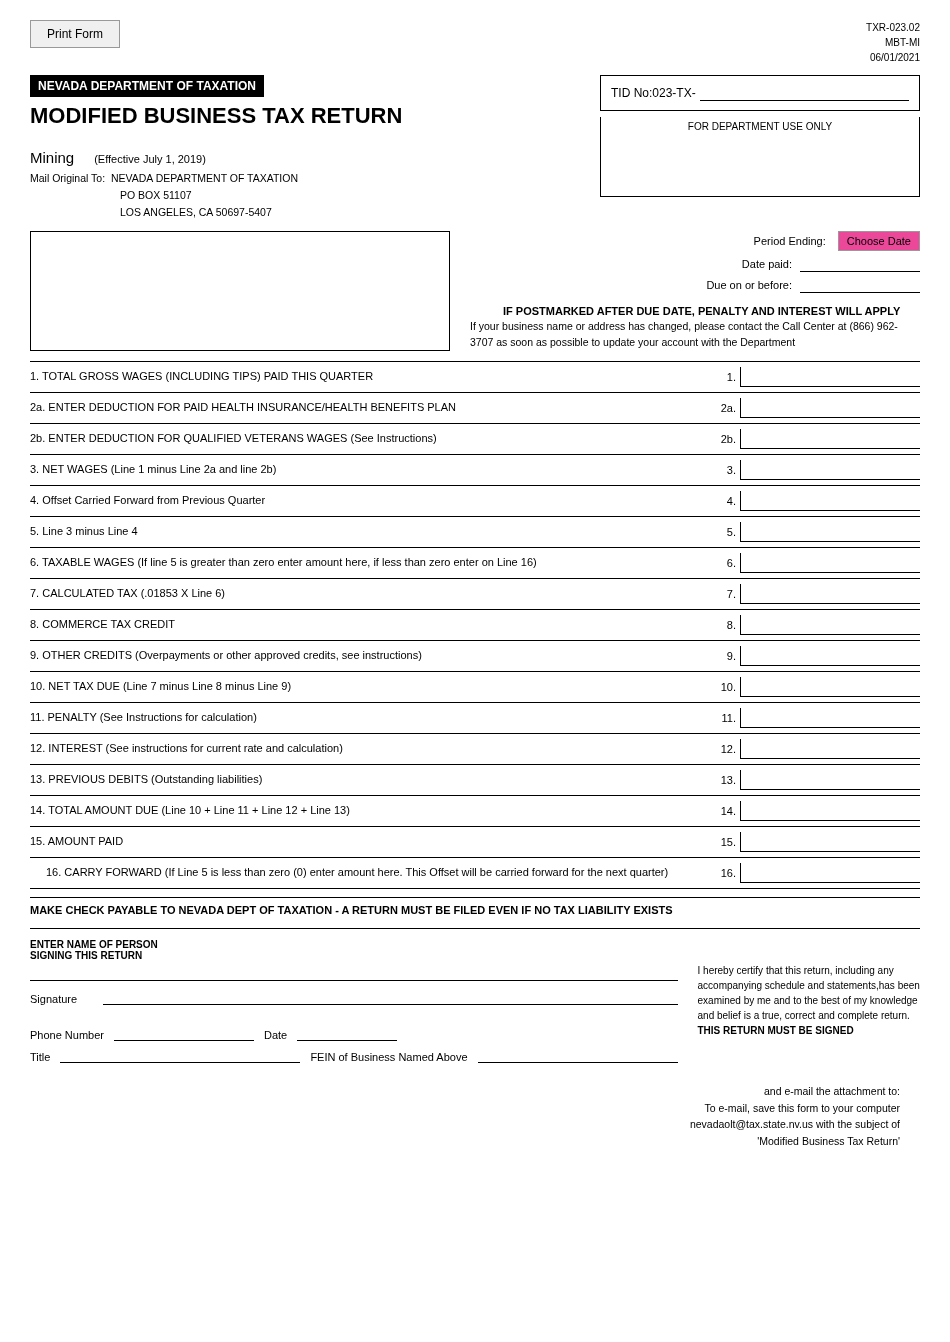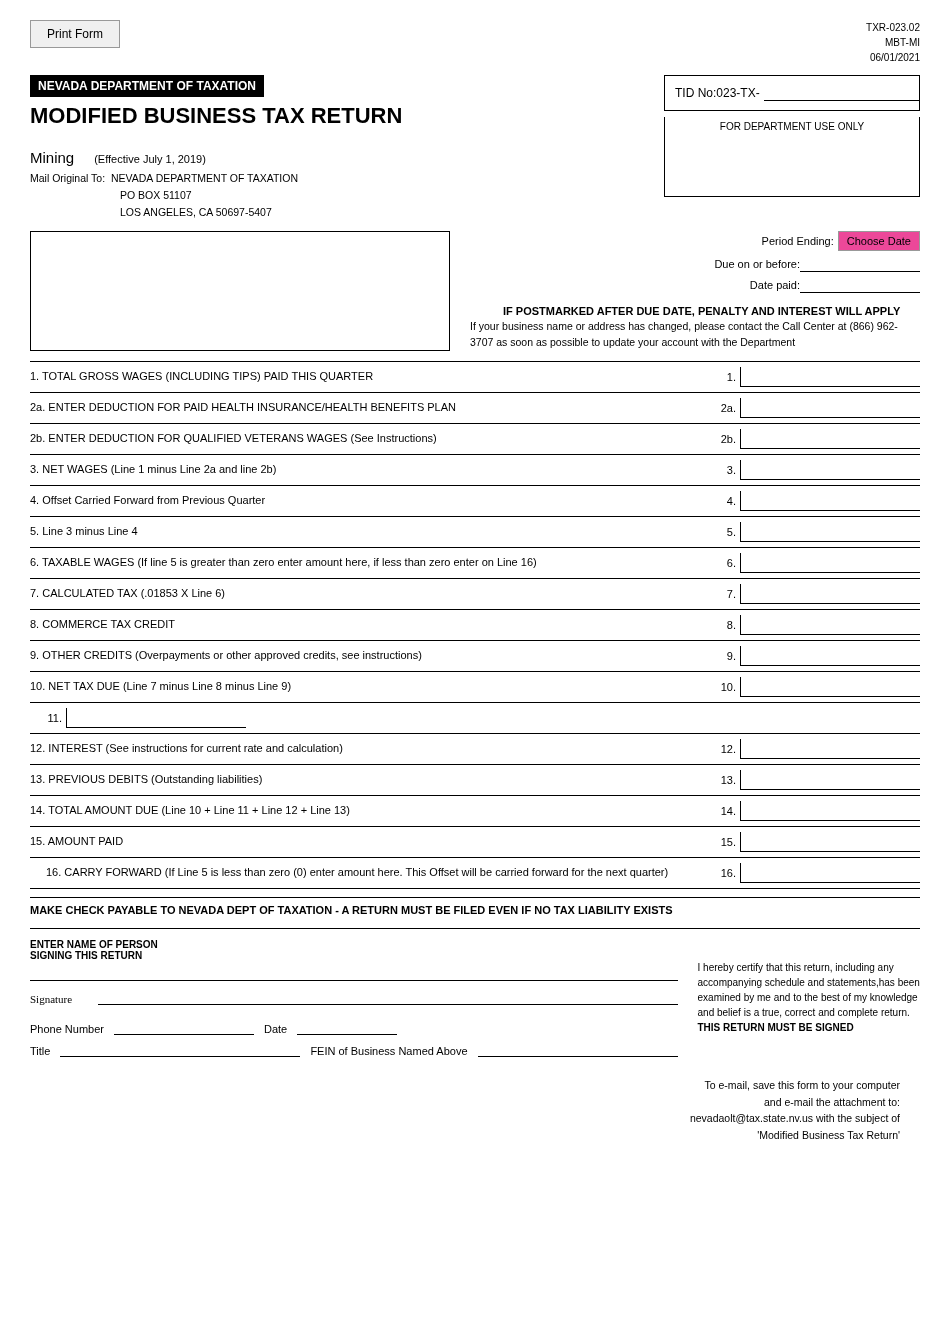--- a/index.html
+++ b/index.html
@@ -76,7 +76,7 @@
 
     
     .header-right {
-      width: 256px;
+      width: 320px;
       flex-shrink: 0;
     }
     .tid-box {

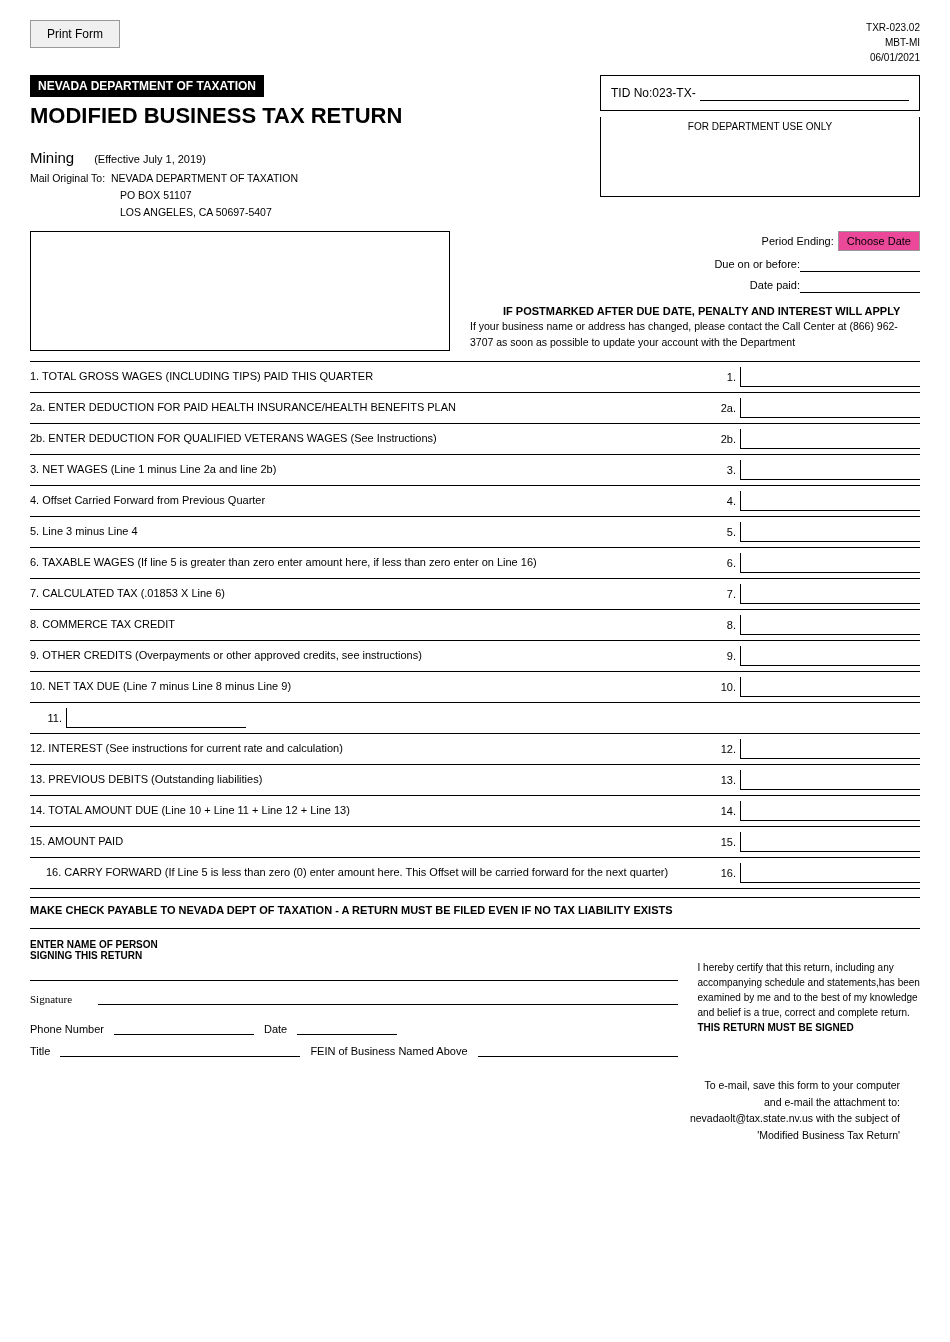--- a/index.html
+++ b/index.html
@@ -134,7 +134,7 @@
     }
     .date-label {
       font-size: 11px;
-      margin-right: 0;
+      margin-right: 8px;
       white-space: nowrap;
     }
     .date-input {

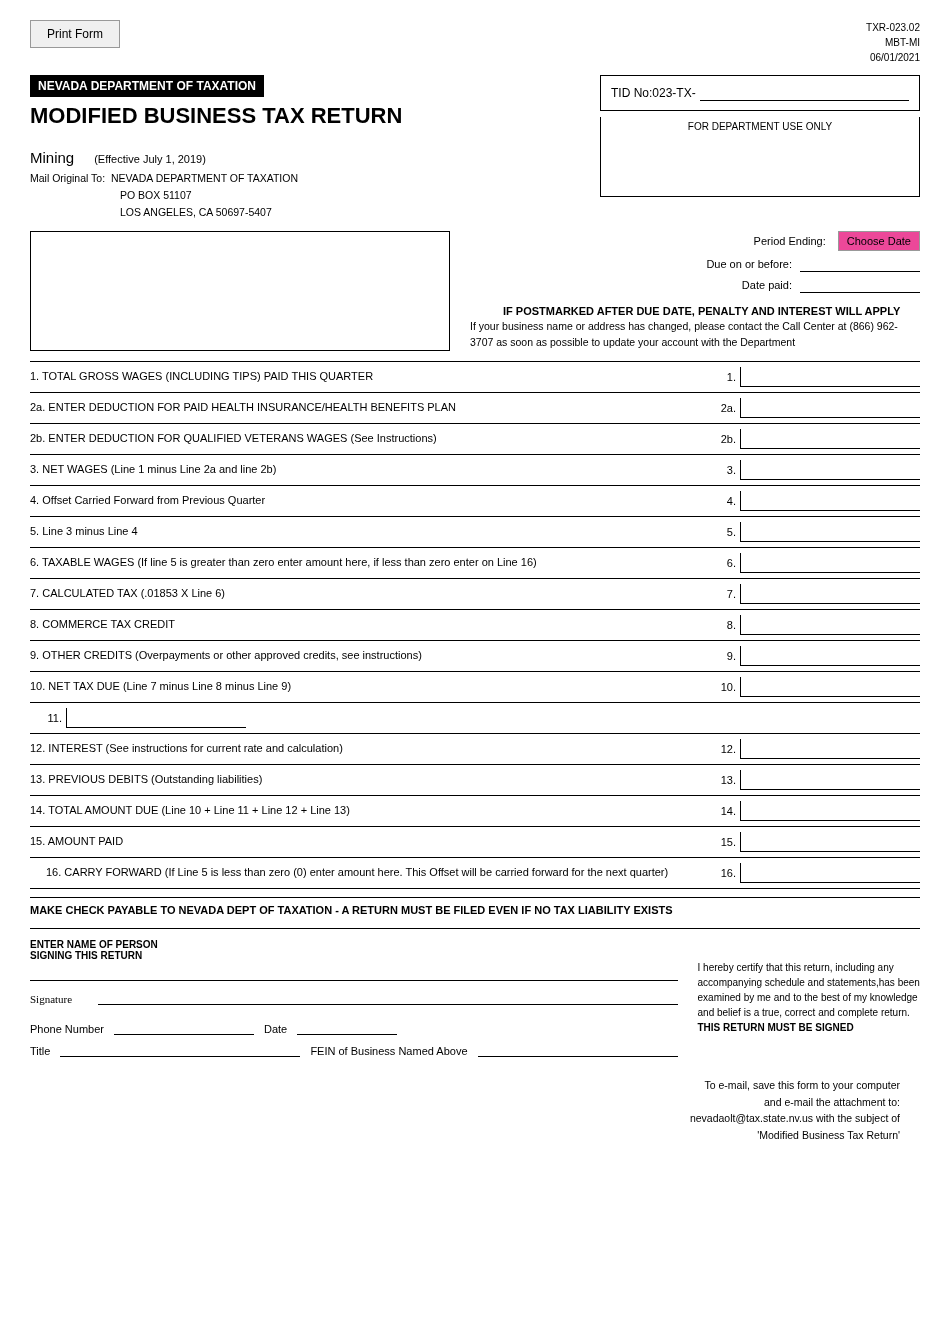--- a/index.html
+++ b/index.html
@@ -370,11 +370,11 @@
       <button class="choose-date-btn">Choose Date</button>
     </div>
     <div class="date-row">
+      <span class="date-label">Date paid:</span>
+      <input class="date-input" type="text" value="" style="">
+    </div>
+    <div class="date-row">
       <span class="date-label">Due on or before:</span>
-      <input class="date-input" type="text" value="" style="">
-    </div>
-    <div class="date-row">
-      <span class="date-label">Date paid:</span>
       <input class="date-input" type="text" value="" style="">
     </div>
 

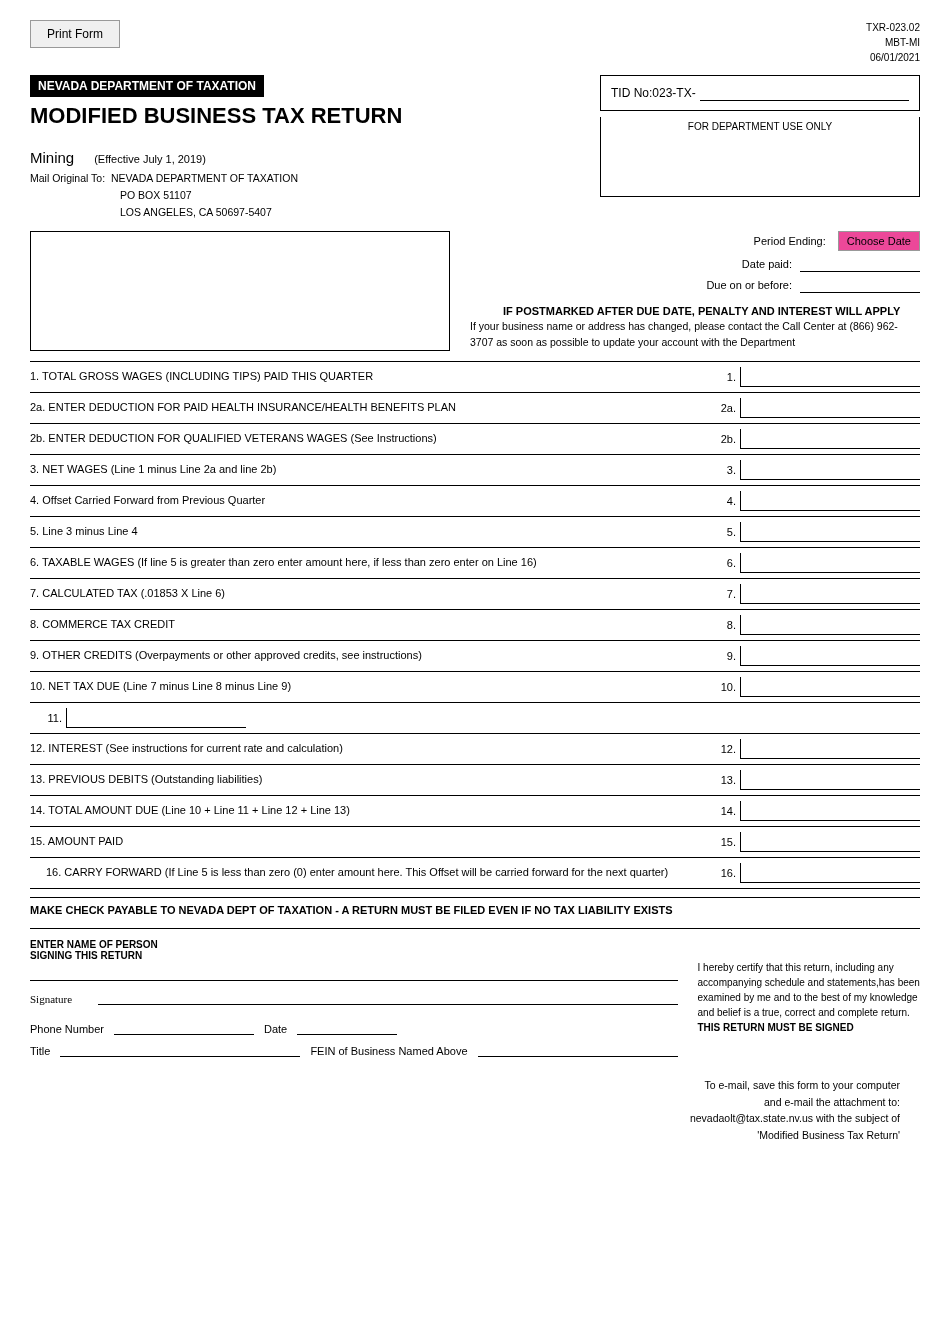--- a/index.html
+++ b/index.html
@@ -456,6 +456,7 @@
     </div>
     <hr class="section-divider">
     <div class="form-line">
+      <div class="line-desc">11. PENALTY (See Instructions for calculation)</div>
       <span class="line-num">11.</span>
       <input class="line-input" type="text" style="">
     </div>

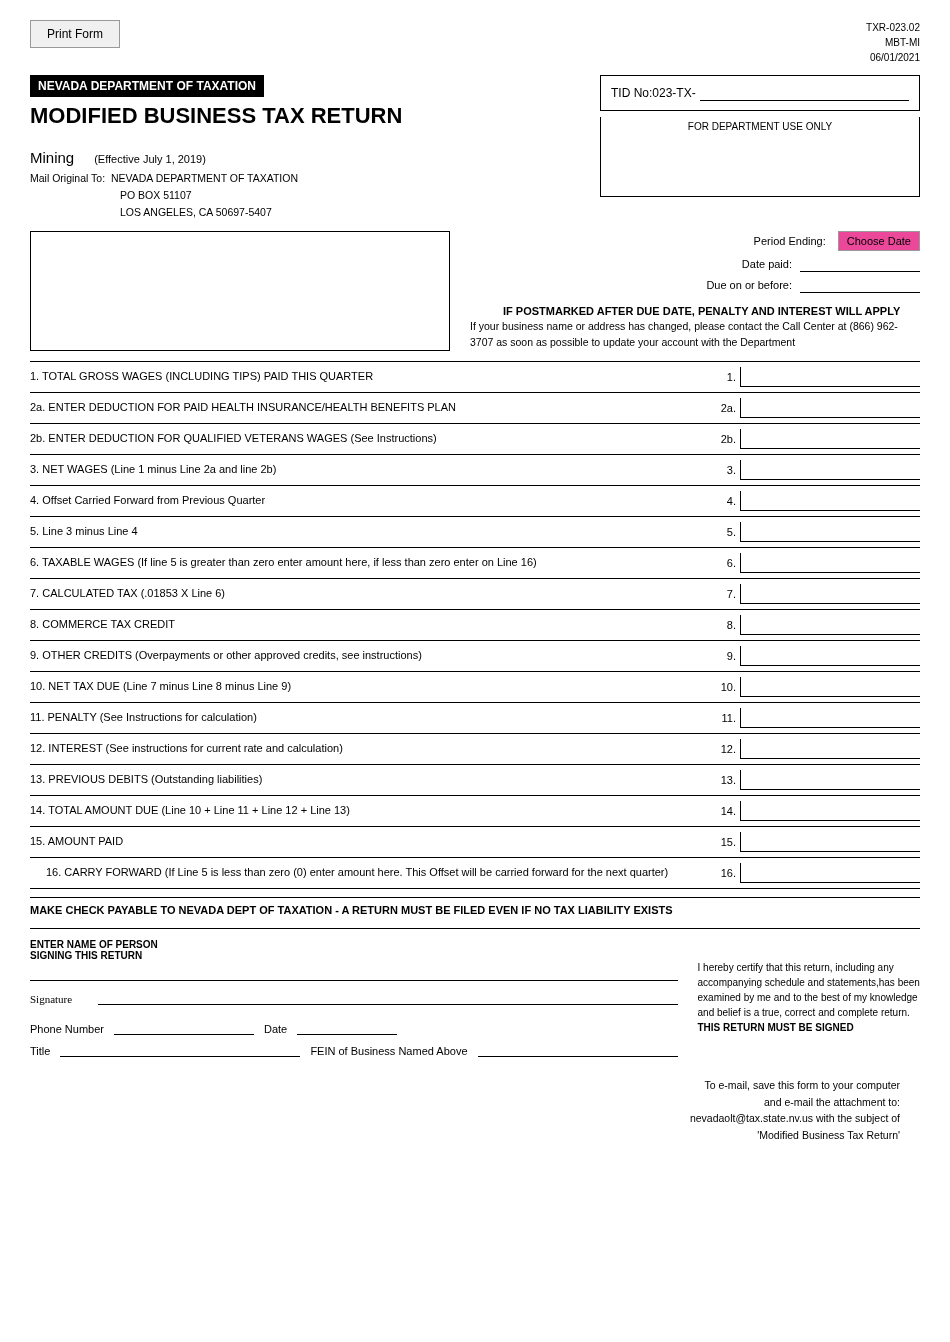--- a/index.html
+++ b/index.html
@@ -250,8 +250,7 @@
       display: flex;
       align-items: flex-end;
       gap: 26px;
-      margin-bottom: 12px;
-      font-family: Liberation Serif, serif;
+      margin-bottom: 18px;
     }
     .sig-field-label {
       font-size: 11px;

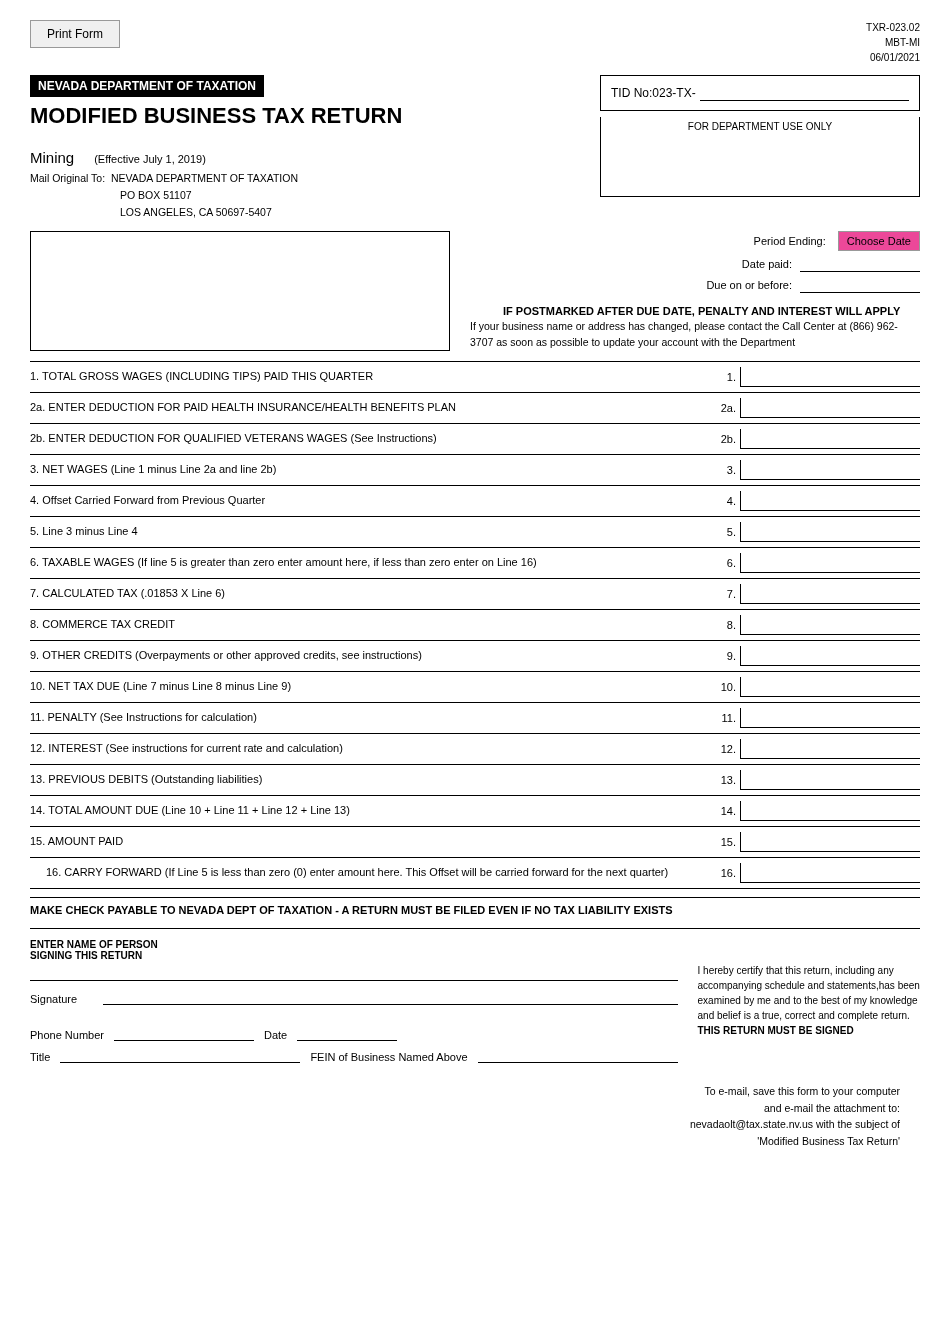--- a/index.html
+++ b/index.html
@@ -529,8 +529,8 @@
 </div>
 
 <div class="email-notice">
+  <div>and e-mail the attachment to:</div>
   <div>To e-mail, save this form to your computer</div>
-  <div>and e-mail the attachment to:</div>
   <div>nevadaolt@tax.state.nv.us with the subject of</div>
   <div>'Modified Business Tax Return'</div>
 </div>

